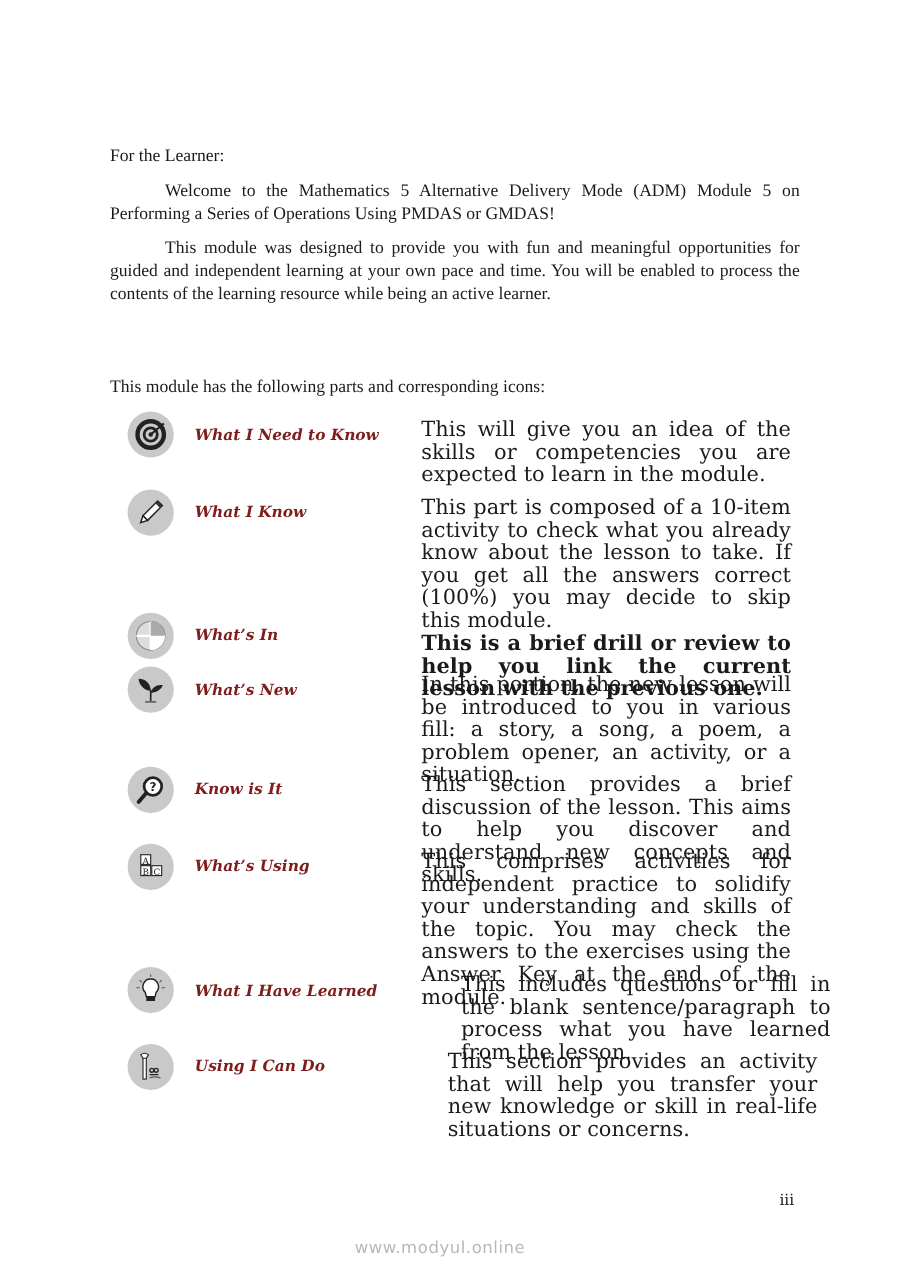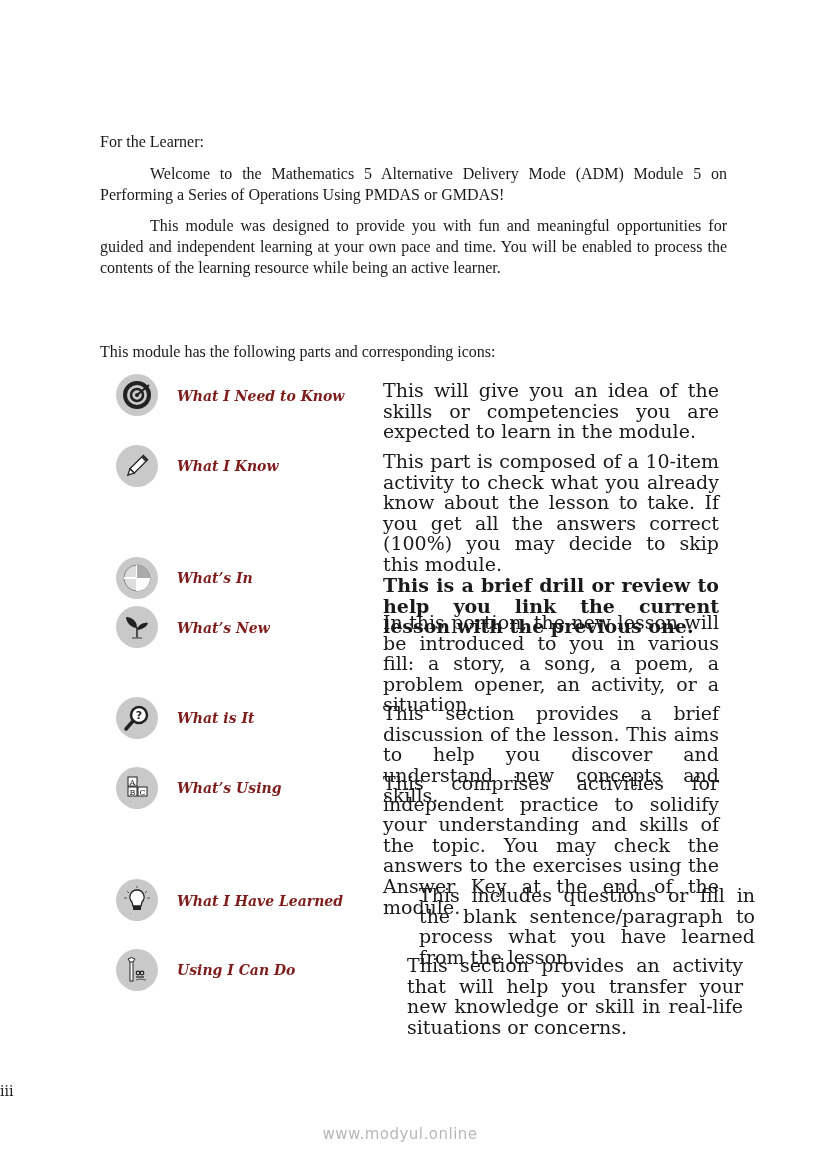--- a/index.html
+++ b/index.html
@@ -92,7 +92,7 @@
           <text x="17" y="16" font-size="11" font-weight="bold" text-anchor="middle" font-family="DejaVu Sans, sans-serif" fill="#222">?</text>
         </svg>
     </div>
-    <div class="label" style="top:13px;">What is It</div>
+    <div class="label" style="top:13px;">Know is It</div>
     <div class="desc" style="top:6px;">This section provides a brief discussion of the lesson. This aims to help you discover and understand new concepts and skills.</div>
   </div>
 

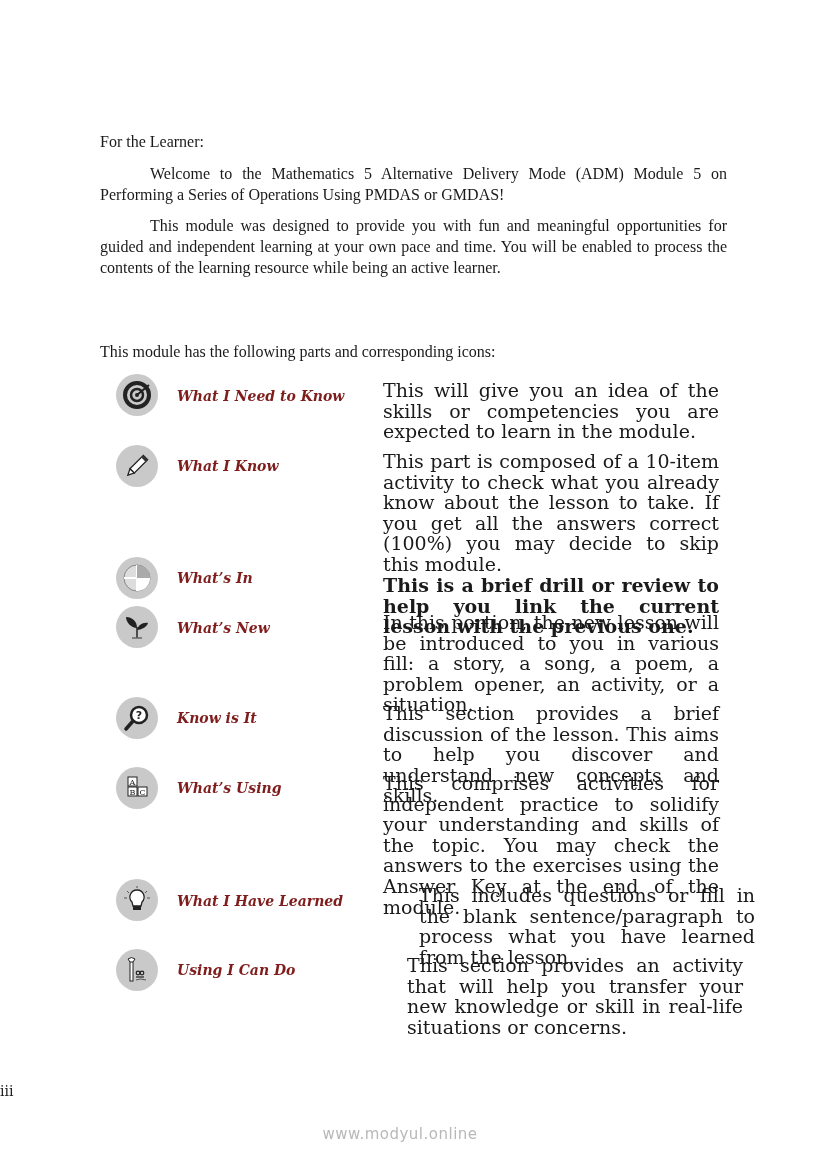--- a/index.html
+++ b/index.html
@@ -16,7 +16,7 @@
            font-size:14px; color:#7f1d1d; }
   .desc { position:absolute; left:283px; width:336px; font-family:"DejaVu Serif", serif; font-size:19px;
           line-height:20.6px; text-align:justify; color:#1a1a1a; }
-  .pagenum { position:absolute; top:1083px; left:0; width:722px; text-align:left;
+  .pagenum { position:absolute; top:1083px; left:0; width:722px; text-align:right;
              font-family:"DejaVu Serif", serif; font-size:14px; }
   .watermark { position:absolute; top:1125px; left:0; width:800px; text-align:center;
                font-family:"DejaVu Sans", sans-serif; font-size:15px; color:#b8b8b8; letter-spacing:0.5px; }

